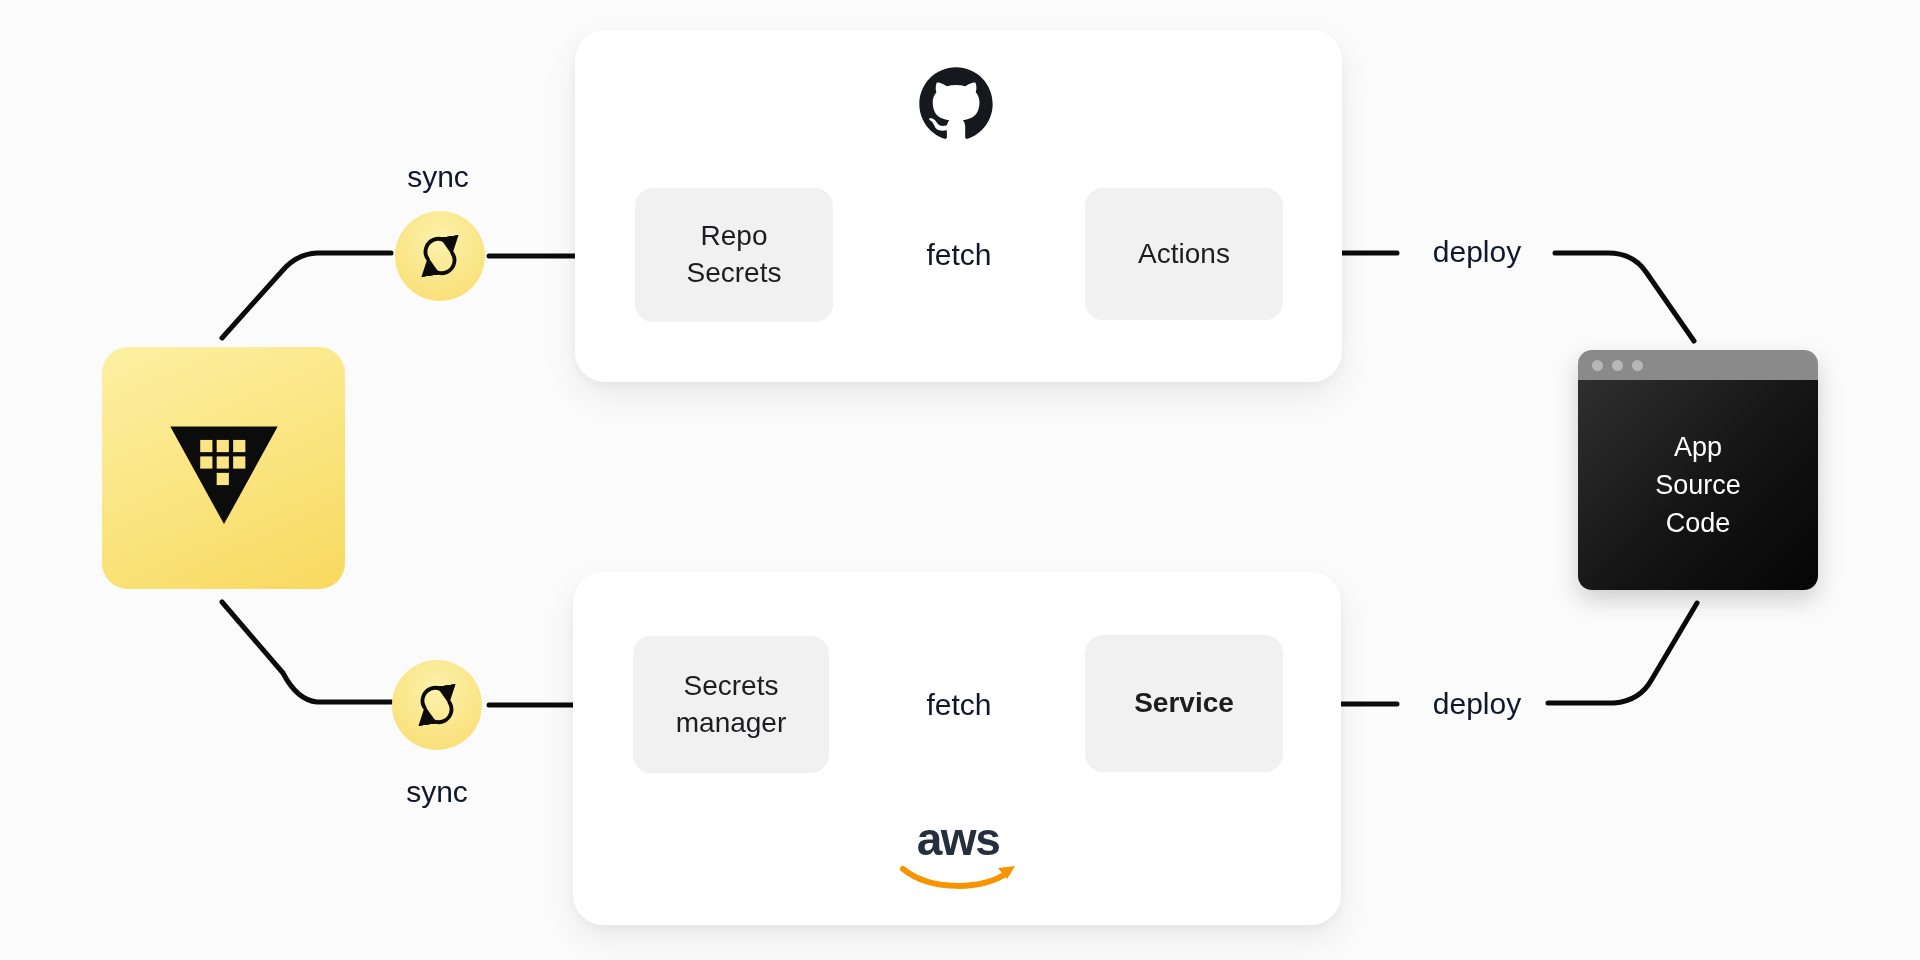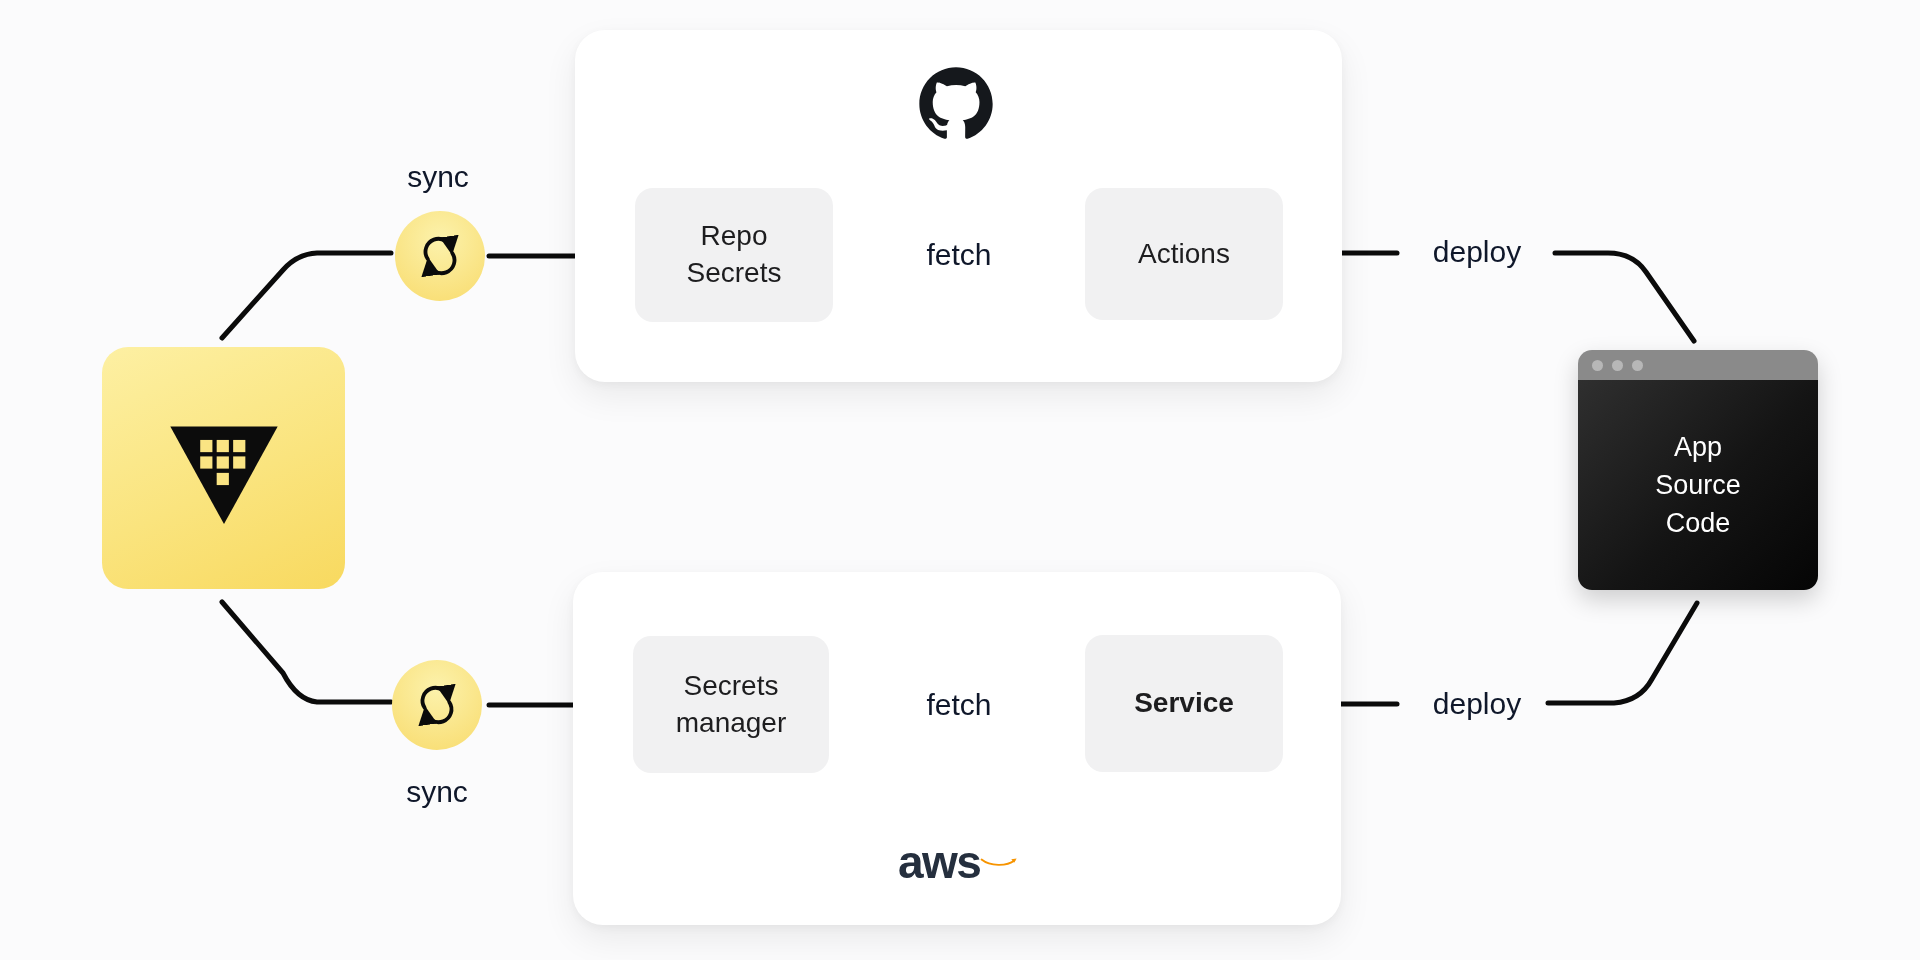--- a/index.html
+++ b/index.html
@@ -57,7 +57,7 @@
   
   .aws-logo{
     position:absolute;left:898px;top:816px;width:120px;height:92px;
-    display:flex;flex-direction:row;align-items:center;
+    display:flex;flex-direction:column;align-items:center;
   }
   .aws-text{
     font-size:46px;font-weight:700;letter-spacing:-1.5px;color:#252f3e;line-height:1;

